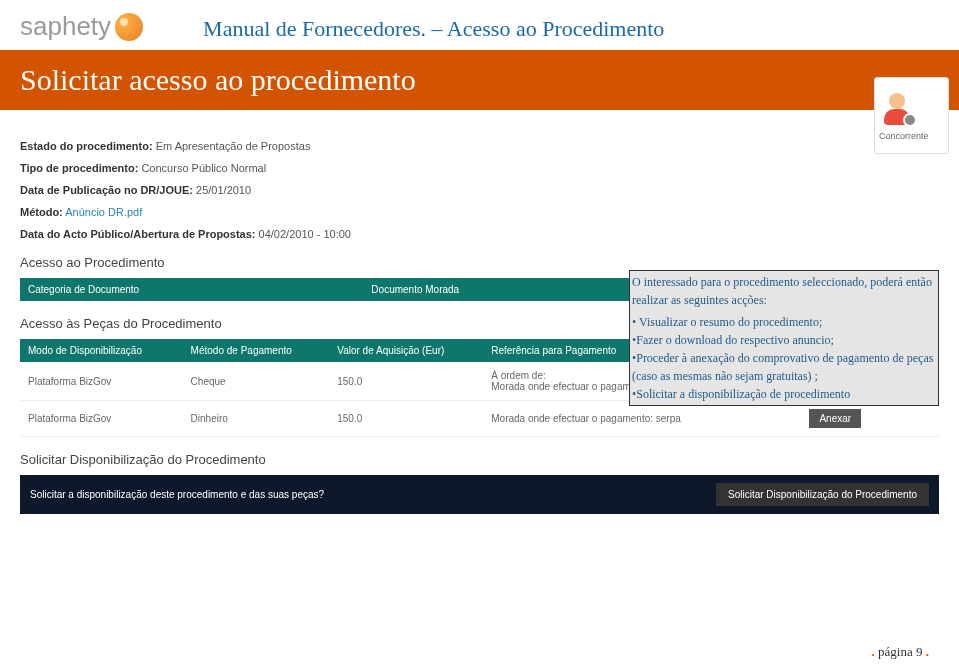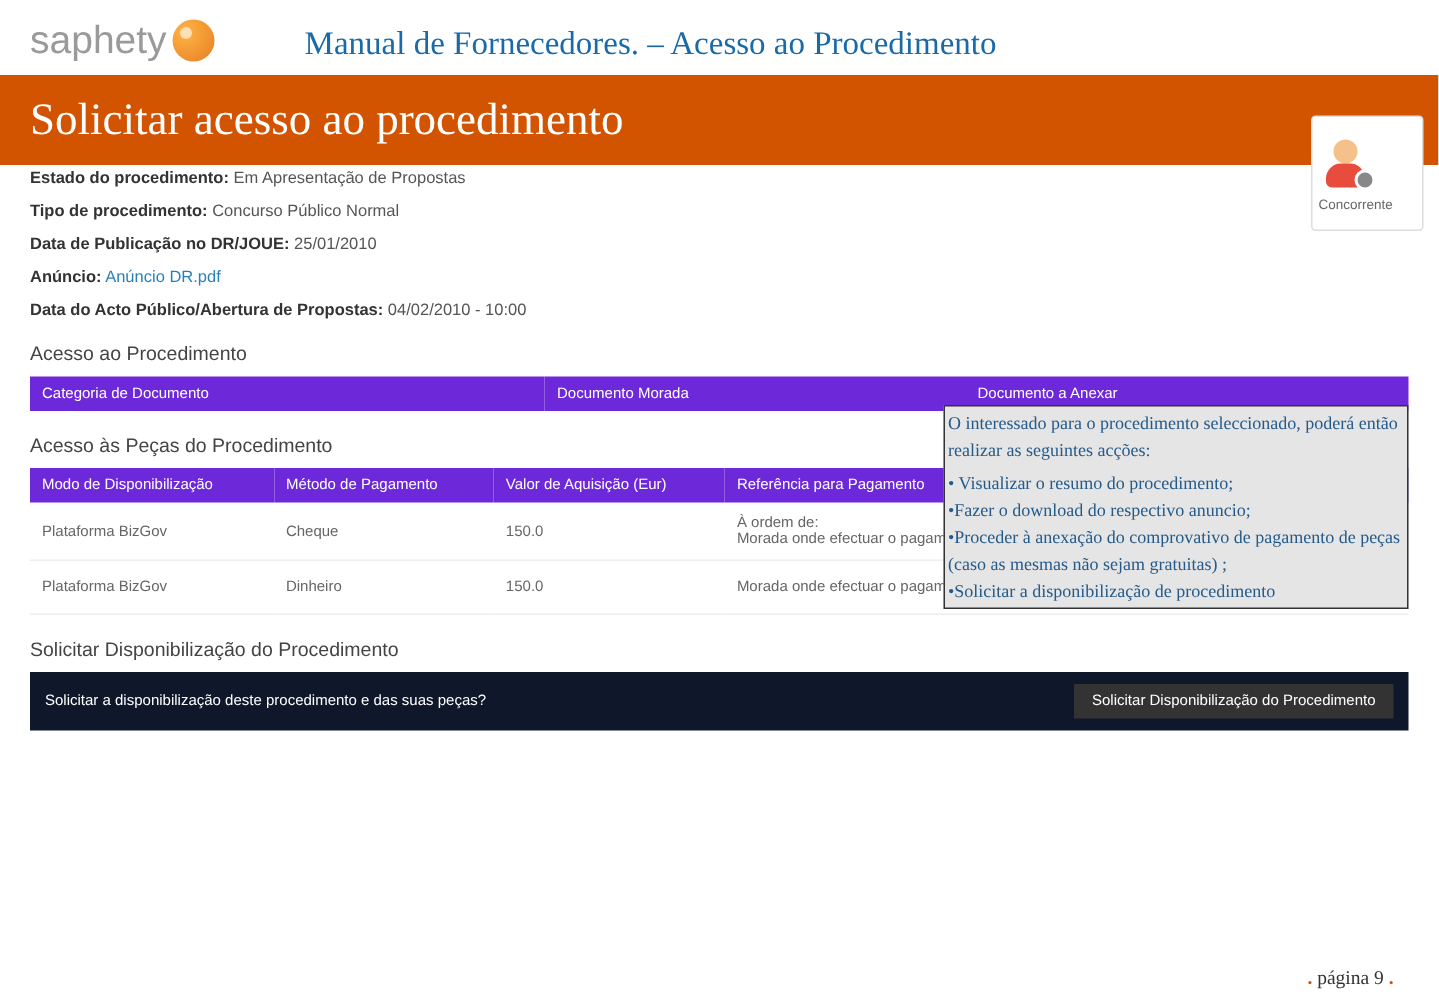--- a/index.html
+++ b/index.html
@@ -20,7 +20,7 @@
   .avatar-gear { width: 14px; height: 14px; background: #888; border-radius: 50%; position: absolute; bottom: 0; right: -2px; border: 2px solid #fff; }
   .role-label { font-size: 9px; color: #666; margin-top: 4px; }
   
-  .content { padding: 3px 20px; font-size: 11px; color: #555; }
+  .content { padding: 30px 20px; font-size: 11px; color: #555; }
   .info-row { margin-bottom: 10px; }
   .info-label { font-weight: bold; color: #333; }
   .anuncio-link { color: #2980b9; text-decoration: none; }

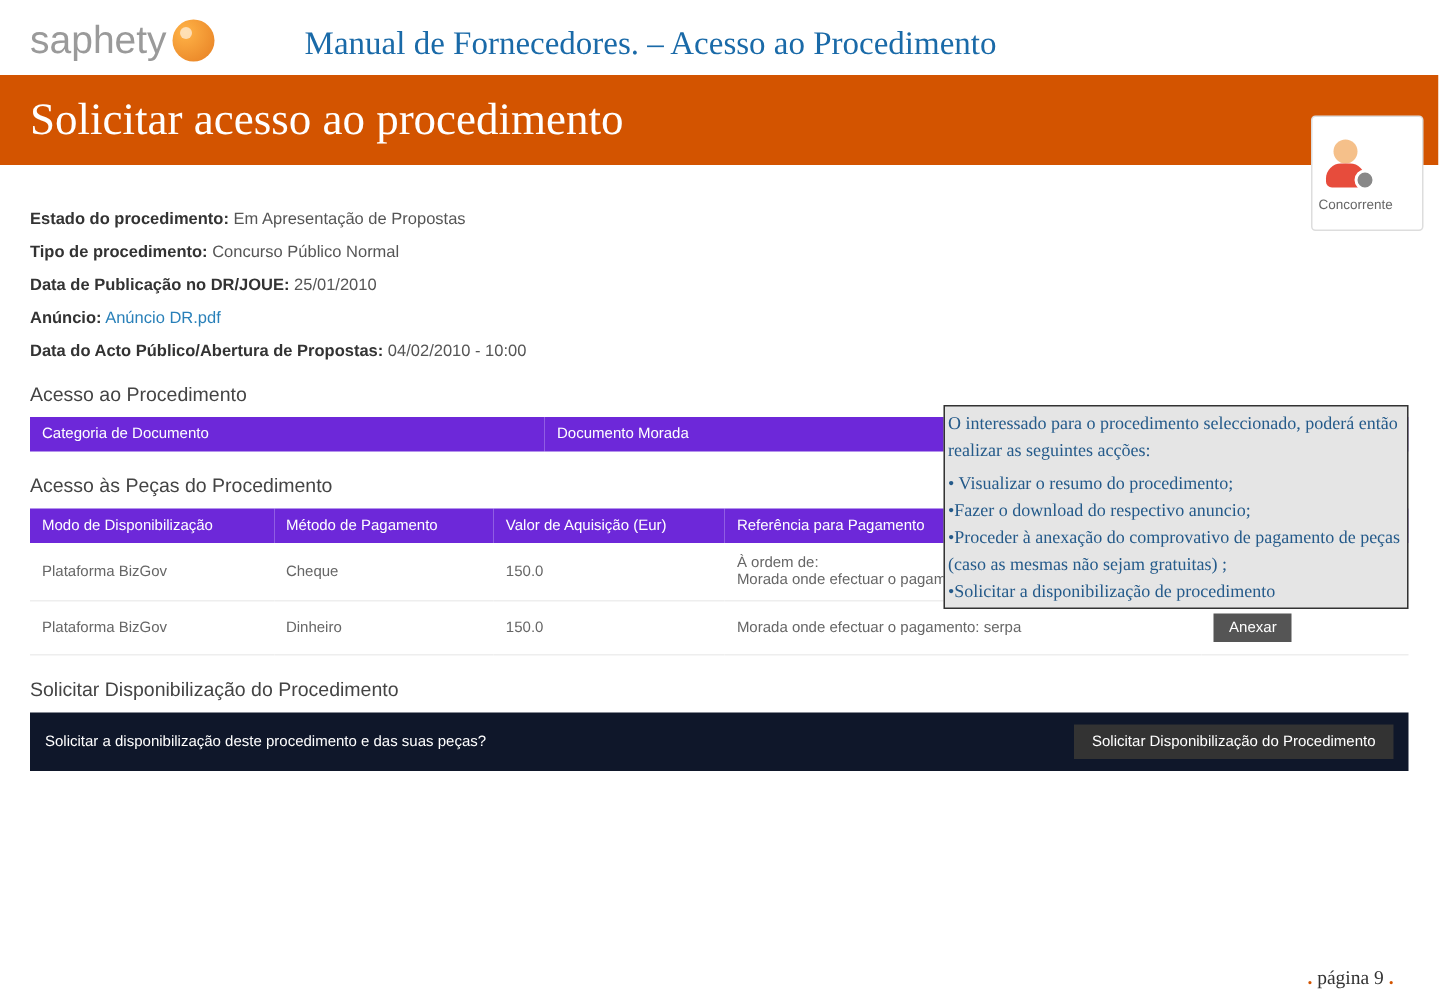--- a/index.html
+++ b/index.html
@@ -79,7 +79,7 @@
     <span>25/01/2010</span>
   </div>
   <div class="info-row">
-    <span class="info-label">Anúncio:</span>
+    <span class="info-label">Método:</span>
     <a class="anuncio-link">Anúncio DR.pdf</a>
   </div>
   <div class="info-row">

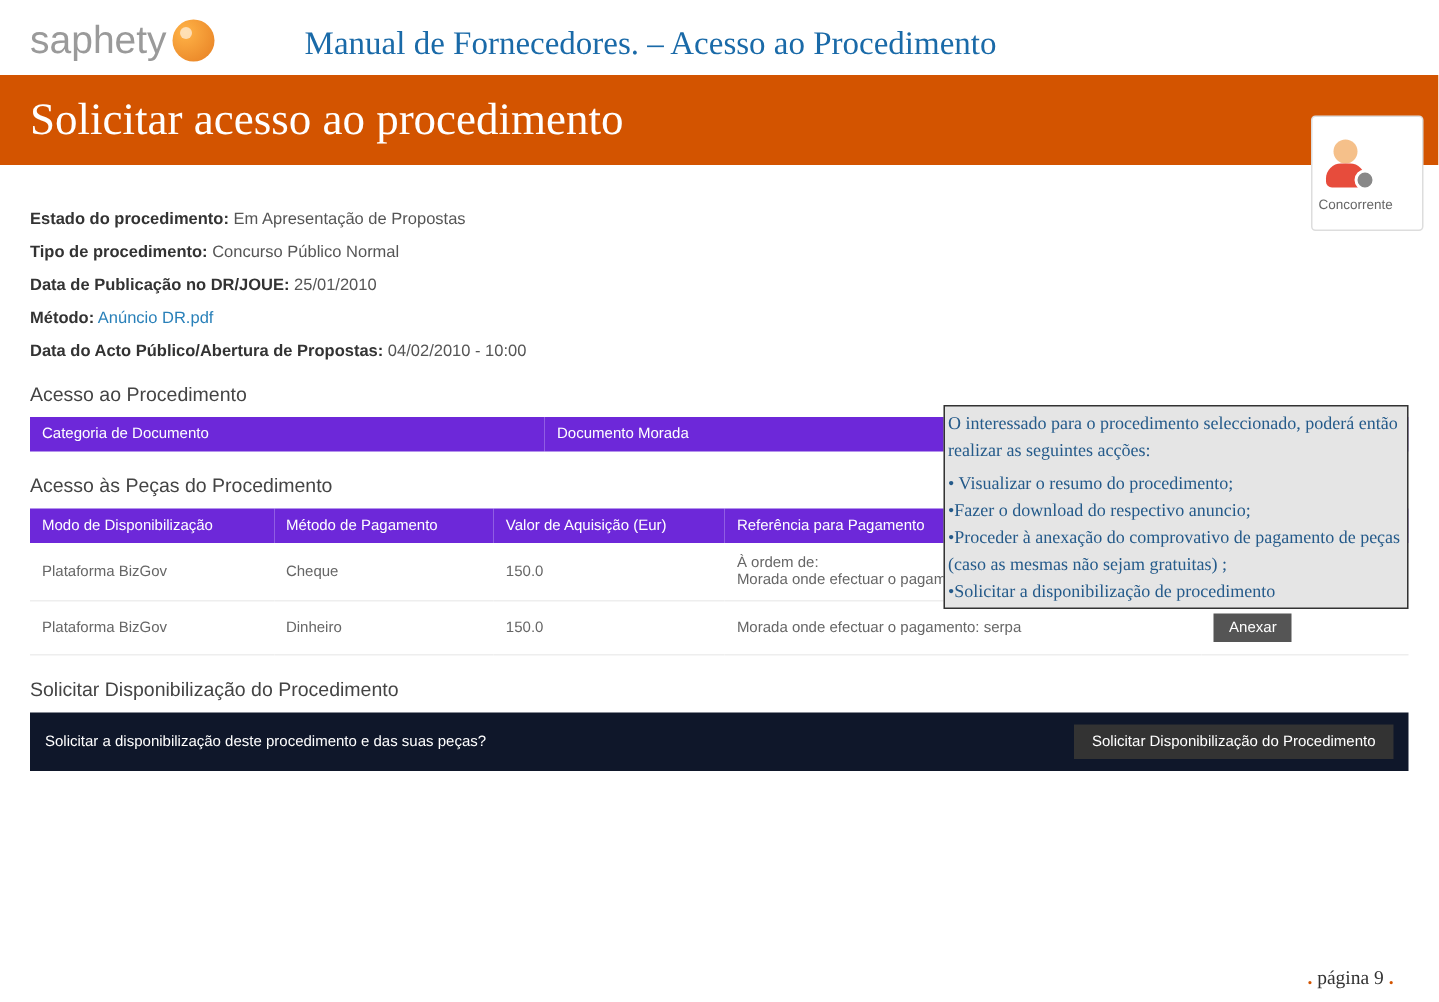--- a/index.html
+++ b/index.html
@@ -28,7 +28,7 @@
   .section-title { font-size: 13px; color: #444; margin: 15px 0 8px; }
   
   .table { width: 100%; border-collapse: collapse; font-size: 10px; }
-  .table th { background: #6d28d9; color: #fff; text-align: left; padding: 6px 8px; font-weight: normal; }
+  .table th { background: #0f766e; color: #fff; text-align: left; padding: 6px 8px; font-weight: normal; }
   .table td { padding: 8px; border-bottom: 1px solid #eee; color: #666; }
   .anexar-btn { background: #555; color: #fff; padding: 4px 10px; border: none; font-size: 10px; cursor: pointer; }
   

